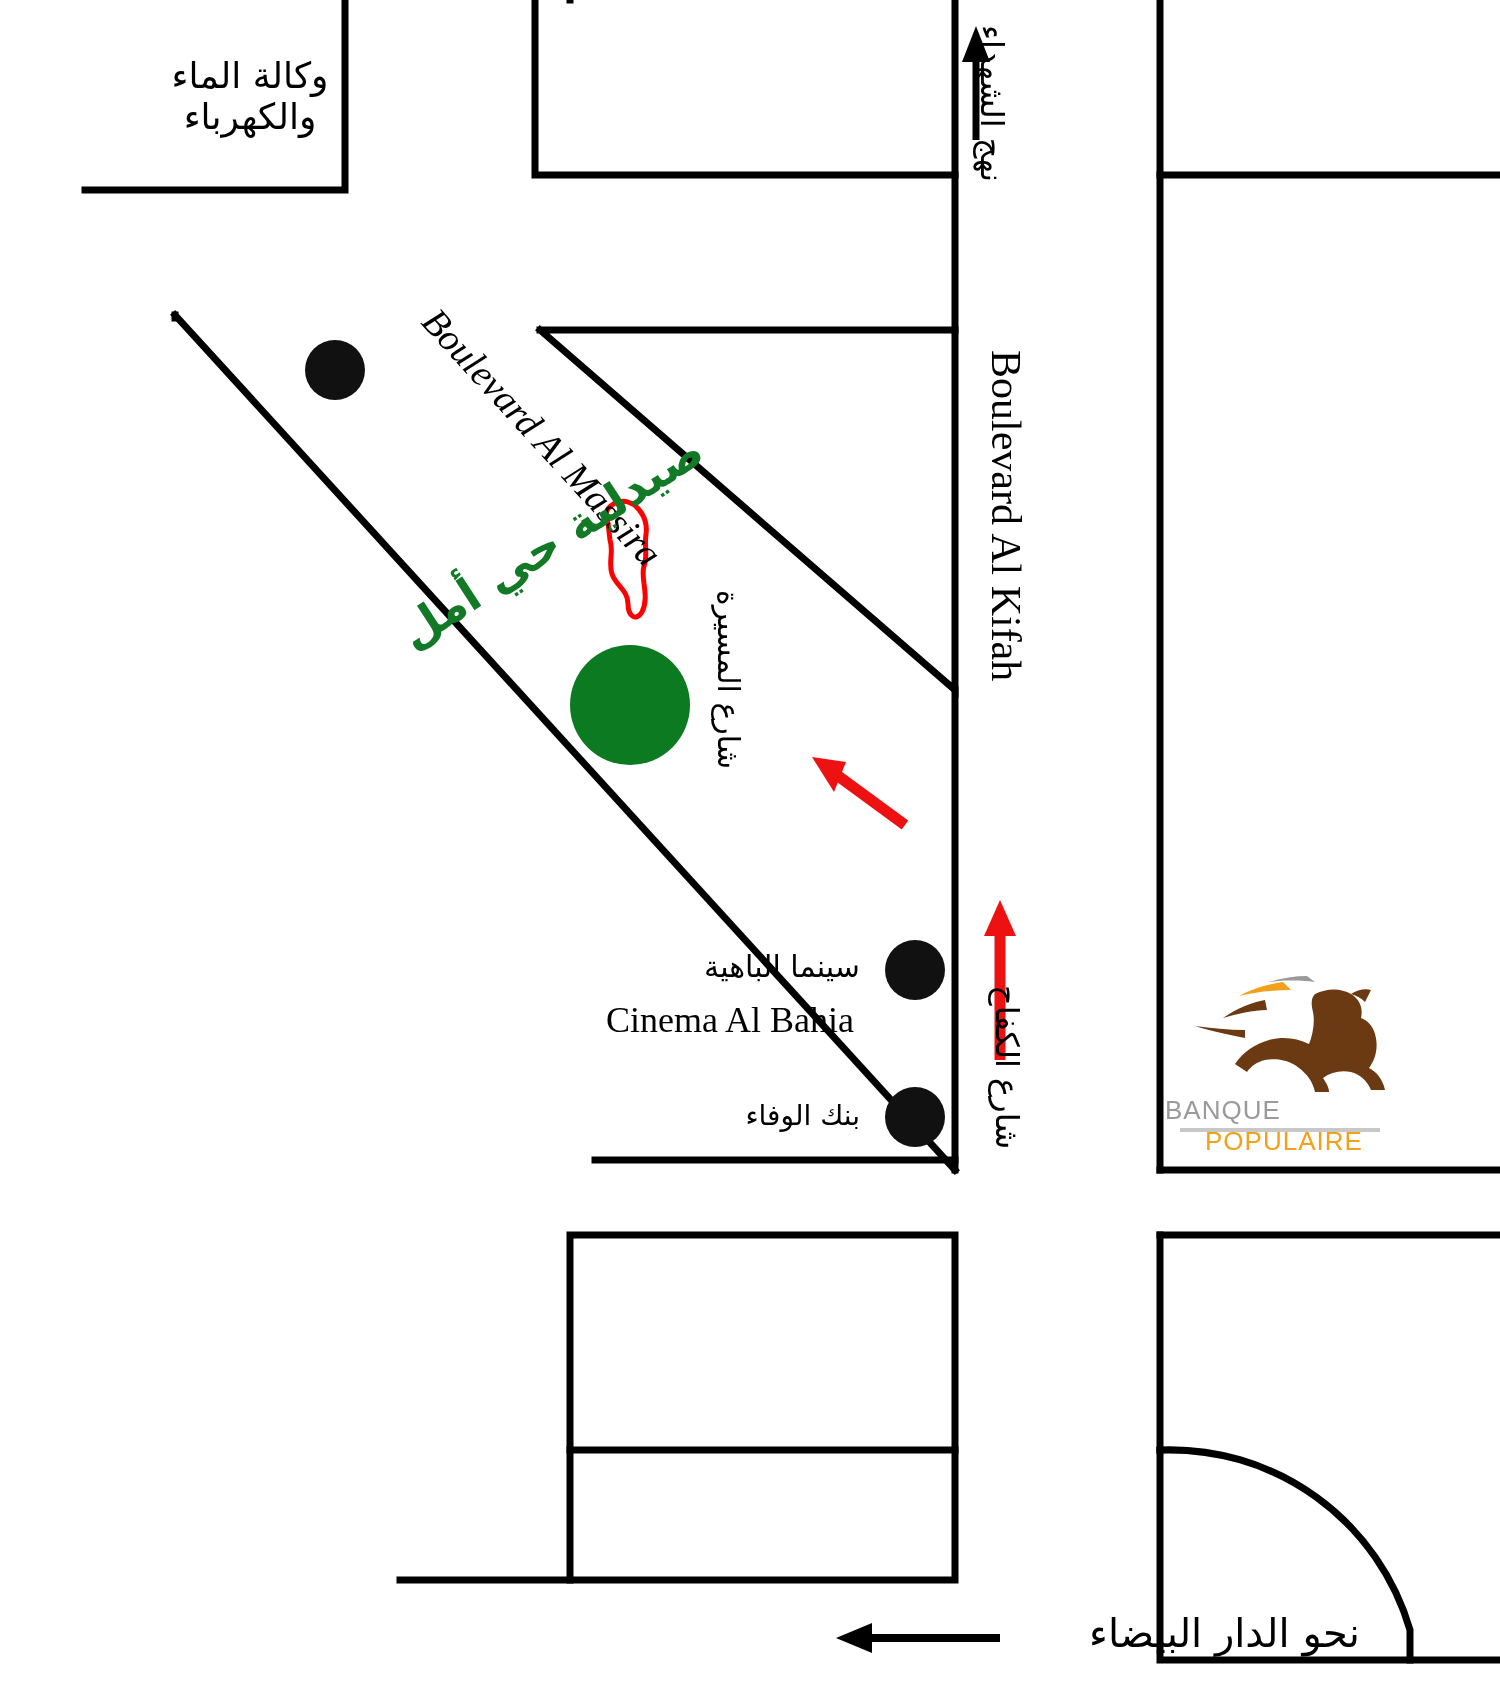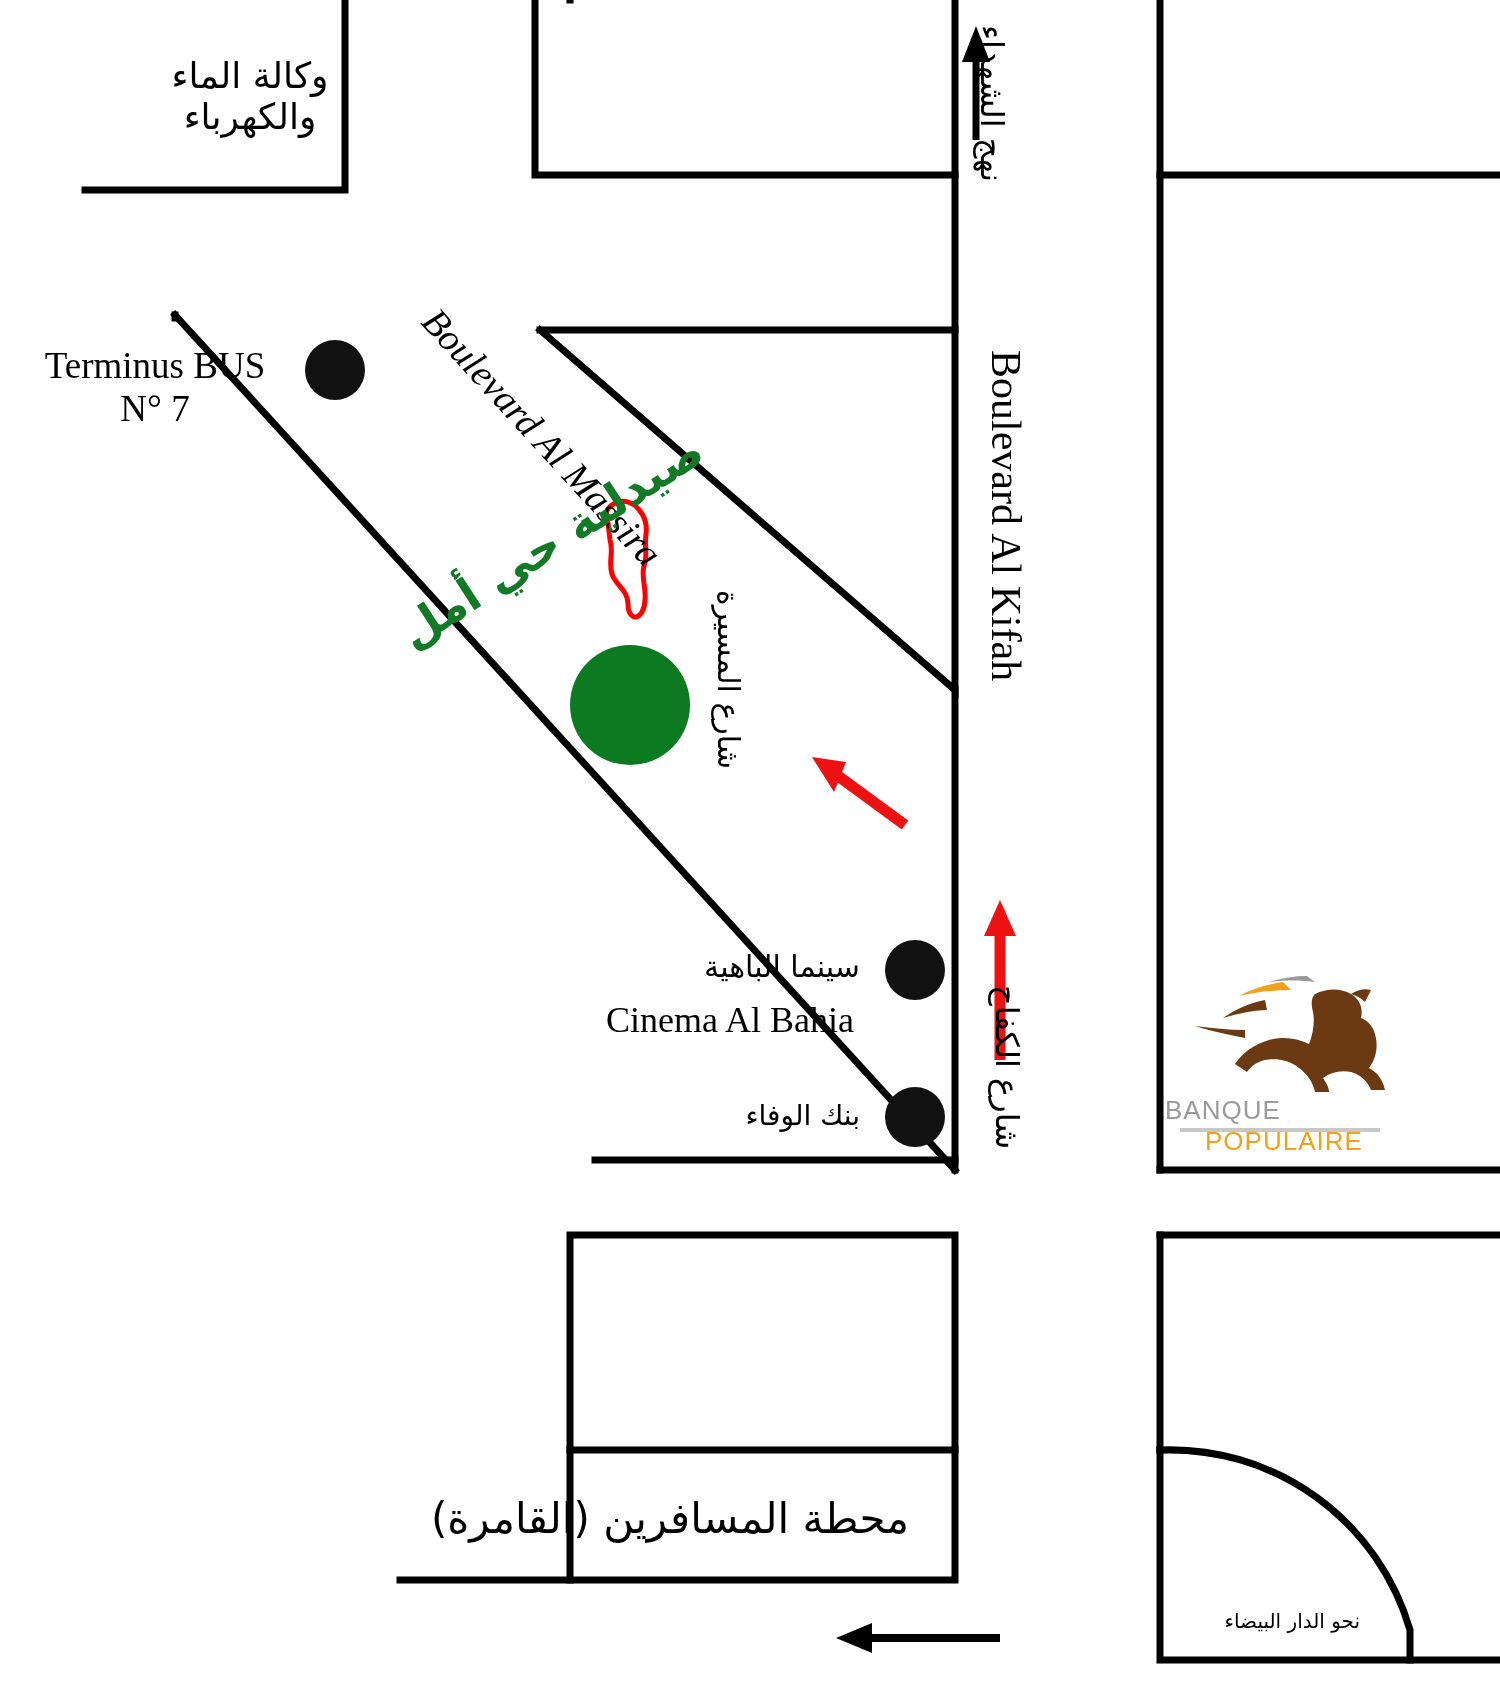--- a/index.html
+++ b/index.html
@@ -146,8 +146,6 @@
   <div class="lbl ar" style="left:150px; top:55px; width:200px; text-align:center; font-size:36px;">وكالة الماء
 والكهرباء</div>
 
-  <div class="lbl serif" style="left:10px; top:345px; width:290px; text-align:center; font-size:37px;">Terminus BUS
-N° 7</div>
 
   <div class="lbl serif" style="left:445px; top:300px; font-size:38px; font-style:italic;
               transform:rotate(47.5deg); transform-origin:left top;">Boulevard Al Massira</div>

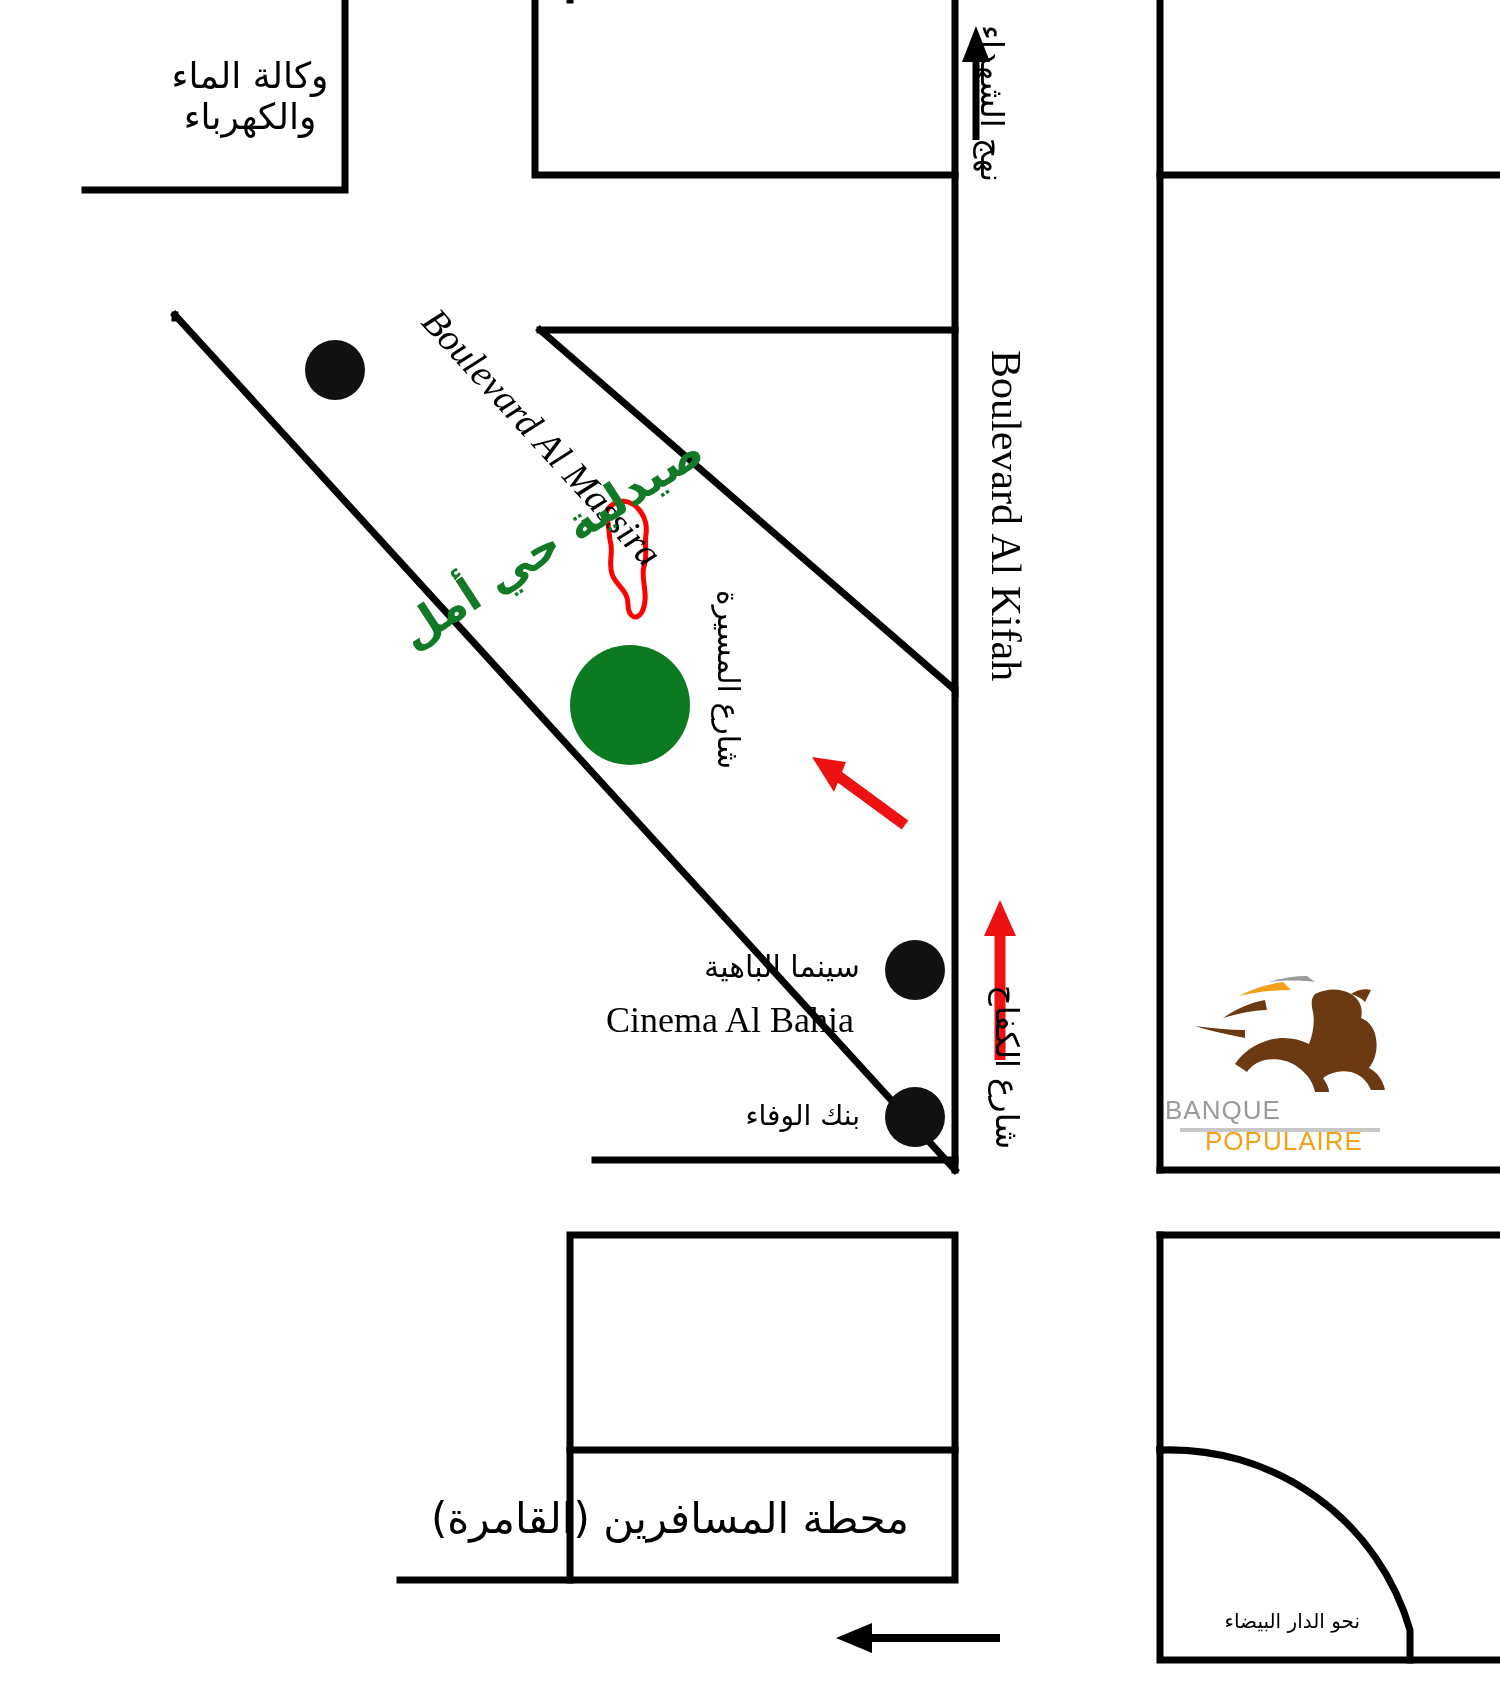--- a/index.html
+++ b/index.html
@@ -171,7 +171,6 @@
 
   <div class="lbl ar" style="left:700px; top:1100px; font-size:28px; text-align:right; width:160px;">بنك الوفاء</div>
 
-  <div class="lbl ar" style="left:380px; top:1495px; font-size:42px; text-align:center; width:580px;">محطة المسافرين (القامرة)</div>
 
   <div class="lbl ar" style="left:1060px; top:1610px; font-size:20px; text-align:right; width:300px;">نحو الدار البيضاء</div>
 

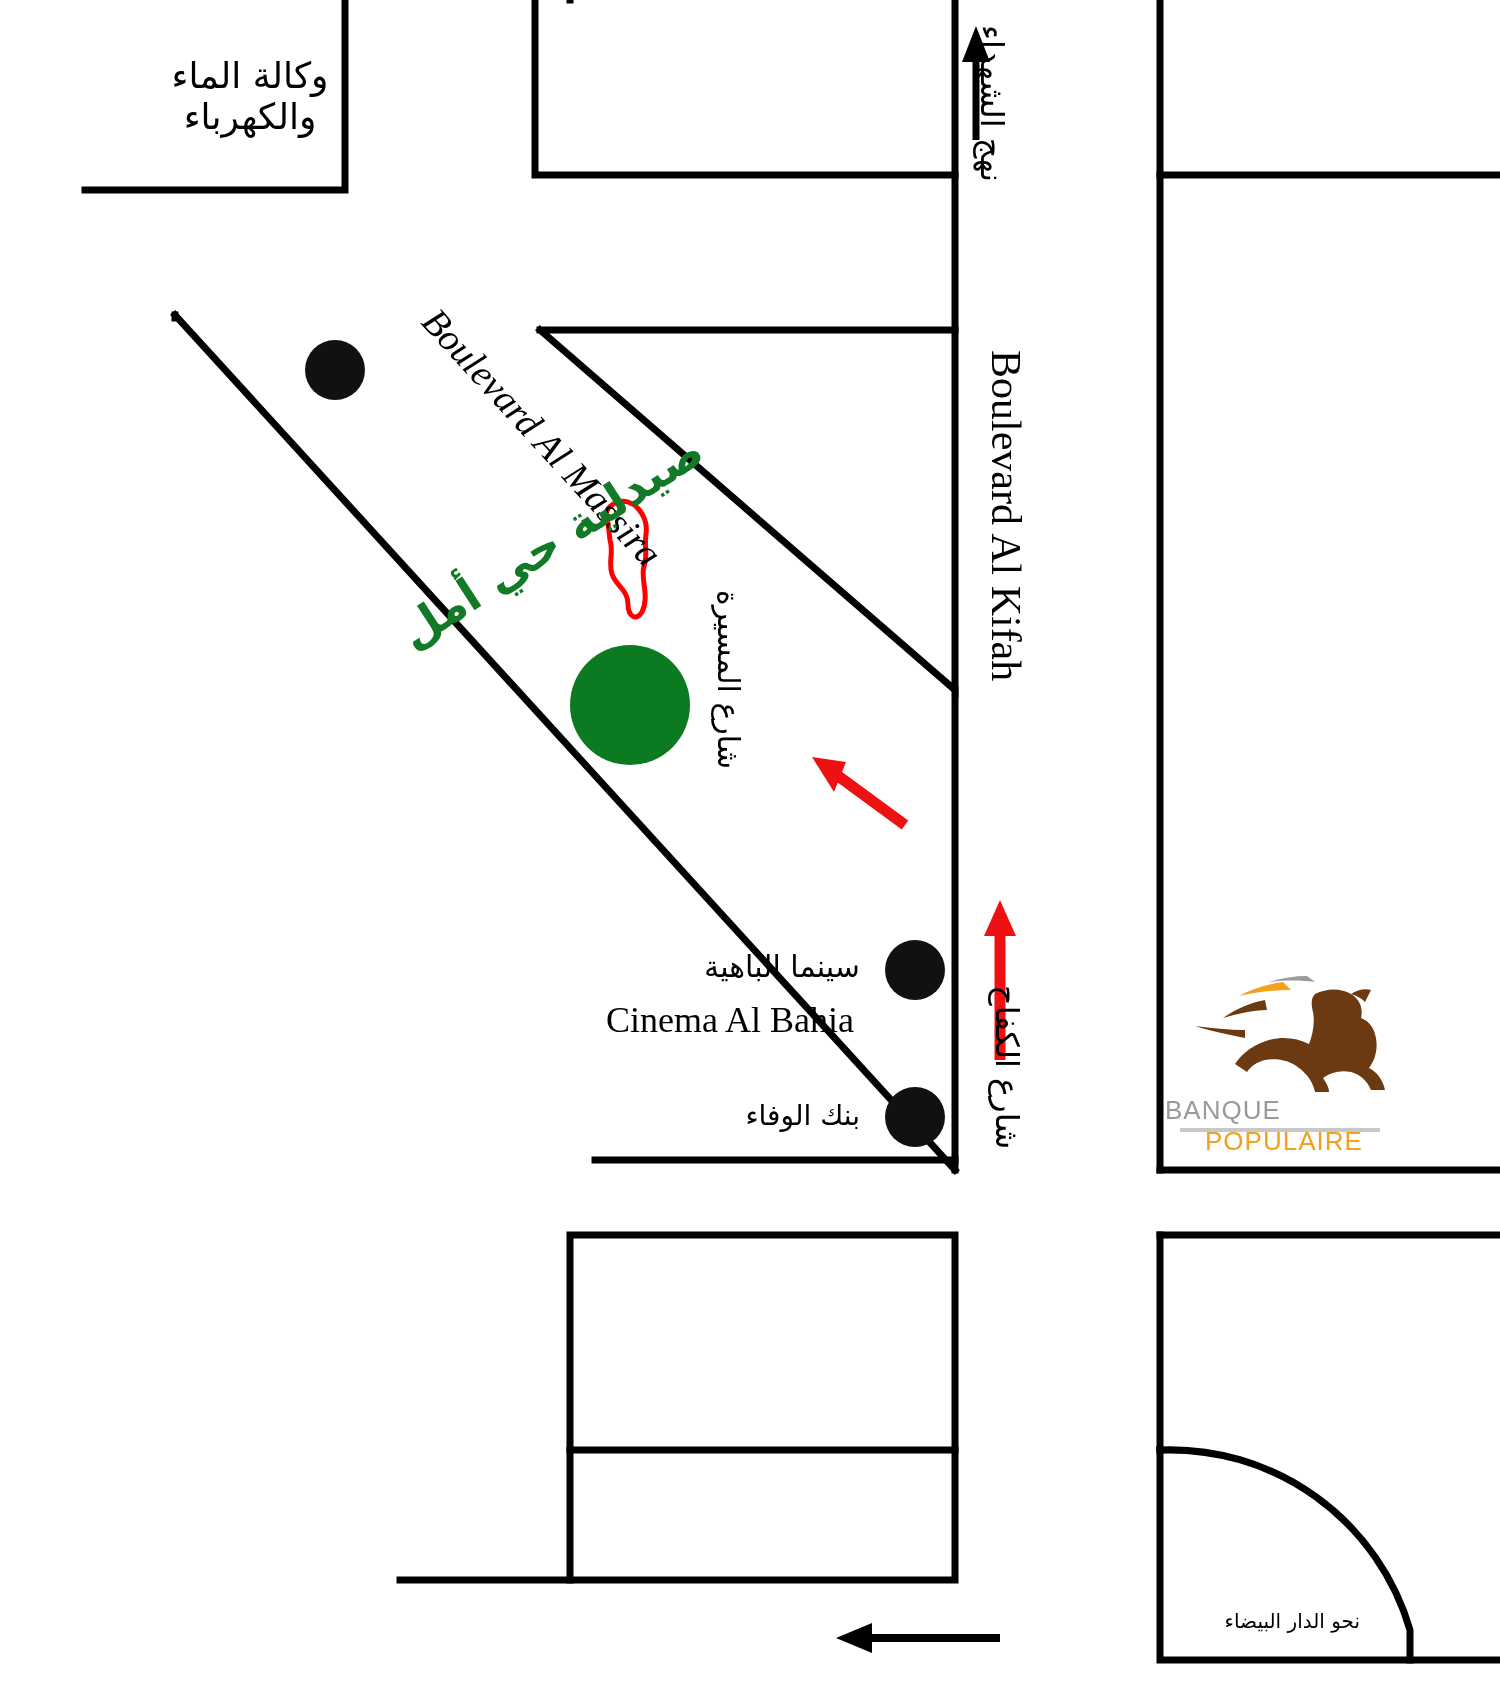--- a/index.html
+++ b/index.html
@@ -172,7 +172,7 @@
   <div class="lbl ar" style="left:700px; top:1100px; font-size:28px; text-align:right; width:160px;">بنك الوفاء</div>
 
 
-  <div class="lbl ar" style="left:1060px; top:1610px; font-size:20px; text-align:right; width:300px;">نحو الدار البيضاء</div>
+  <div class="lbl ar" style="left:1060px; top:1610px; font-size:40px; text-align:right; width:300px;">نحو الدار البيضاء</div>
 
   <svg class="bp-logo" viewBox="0 0 290 140">
     <g>

